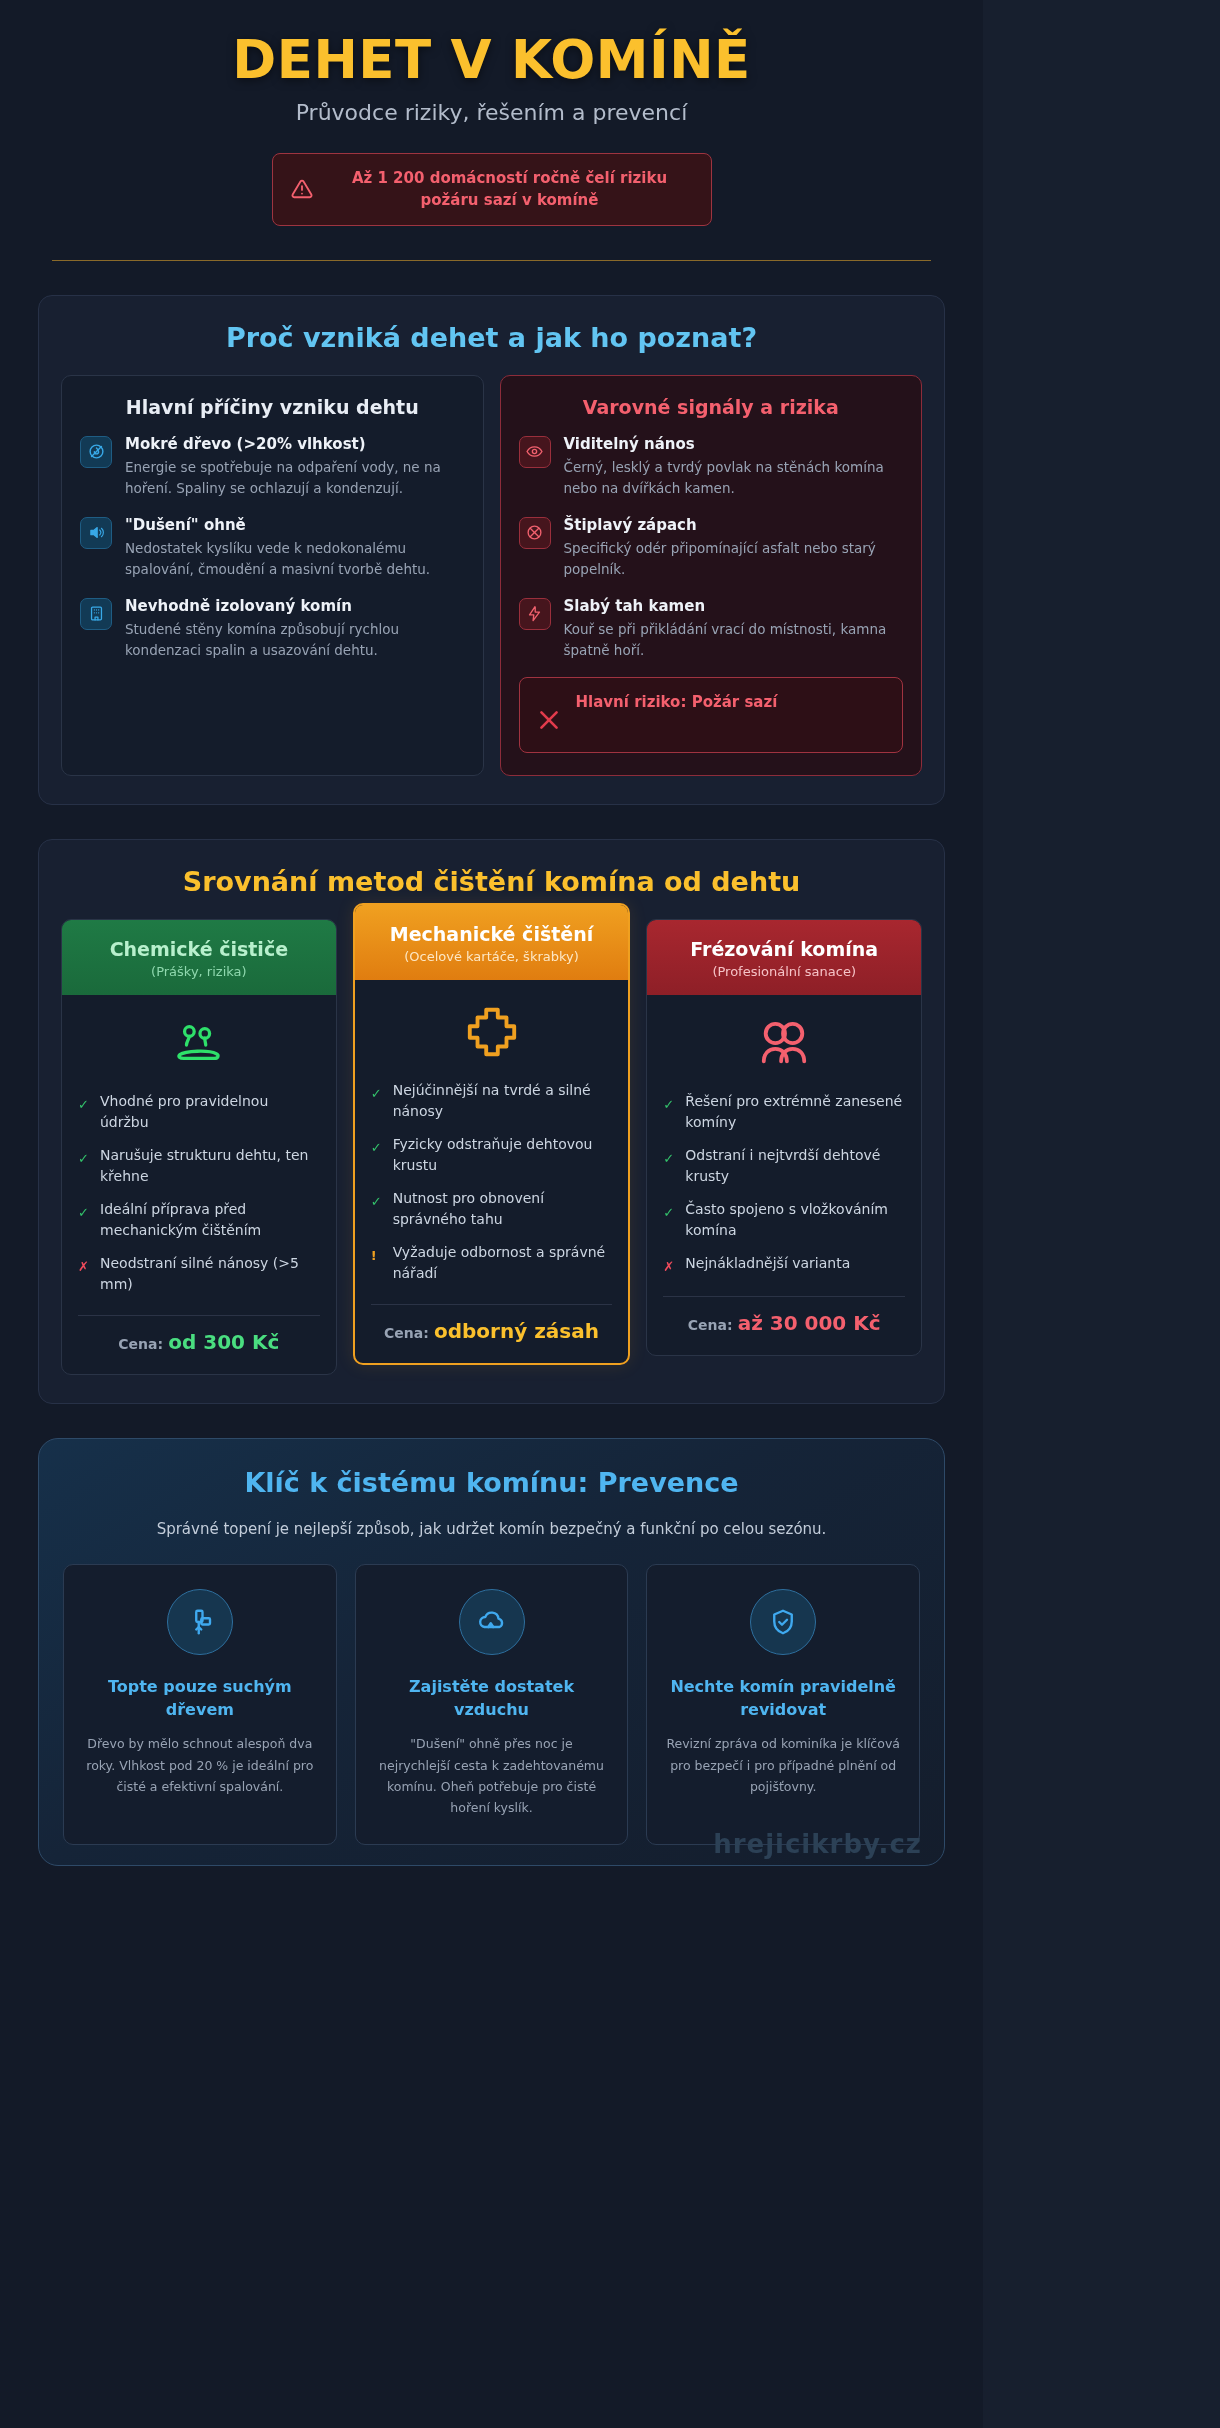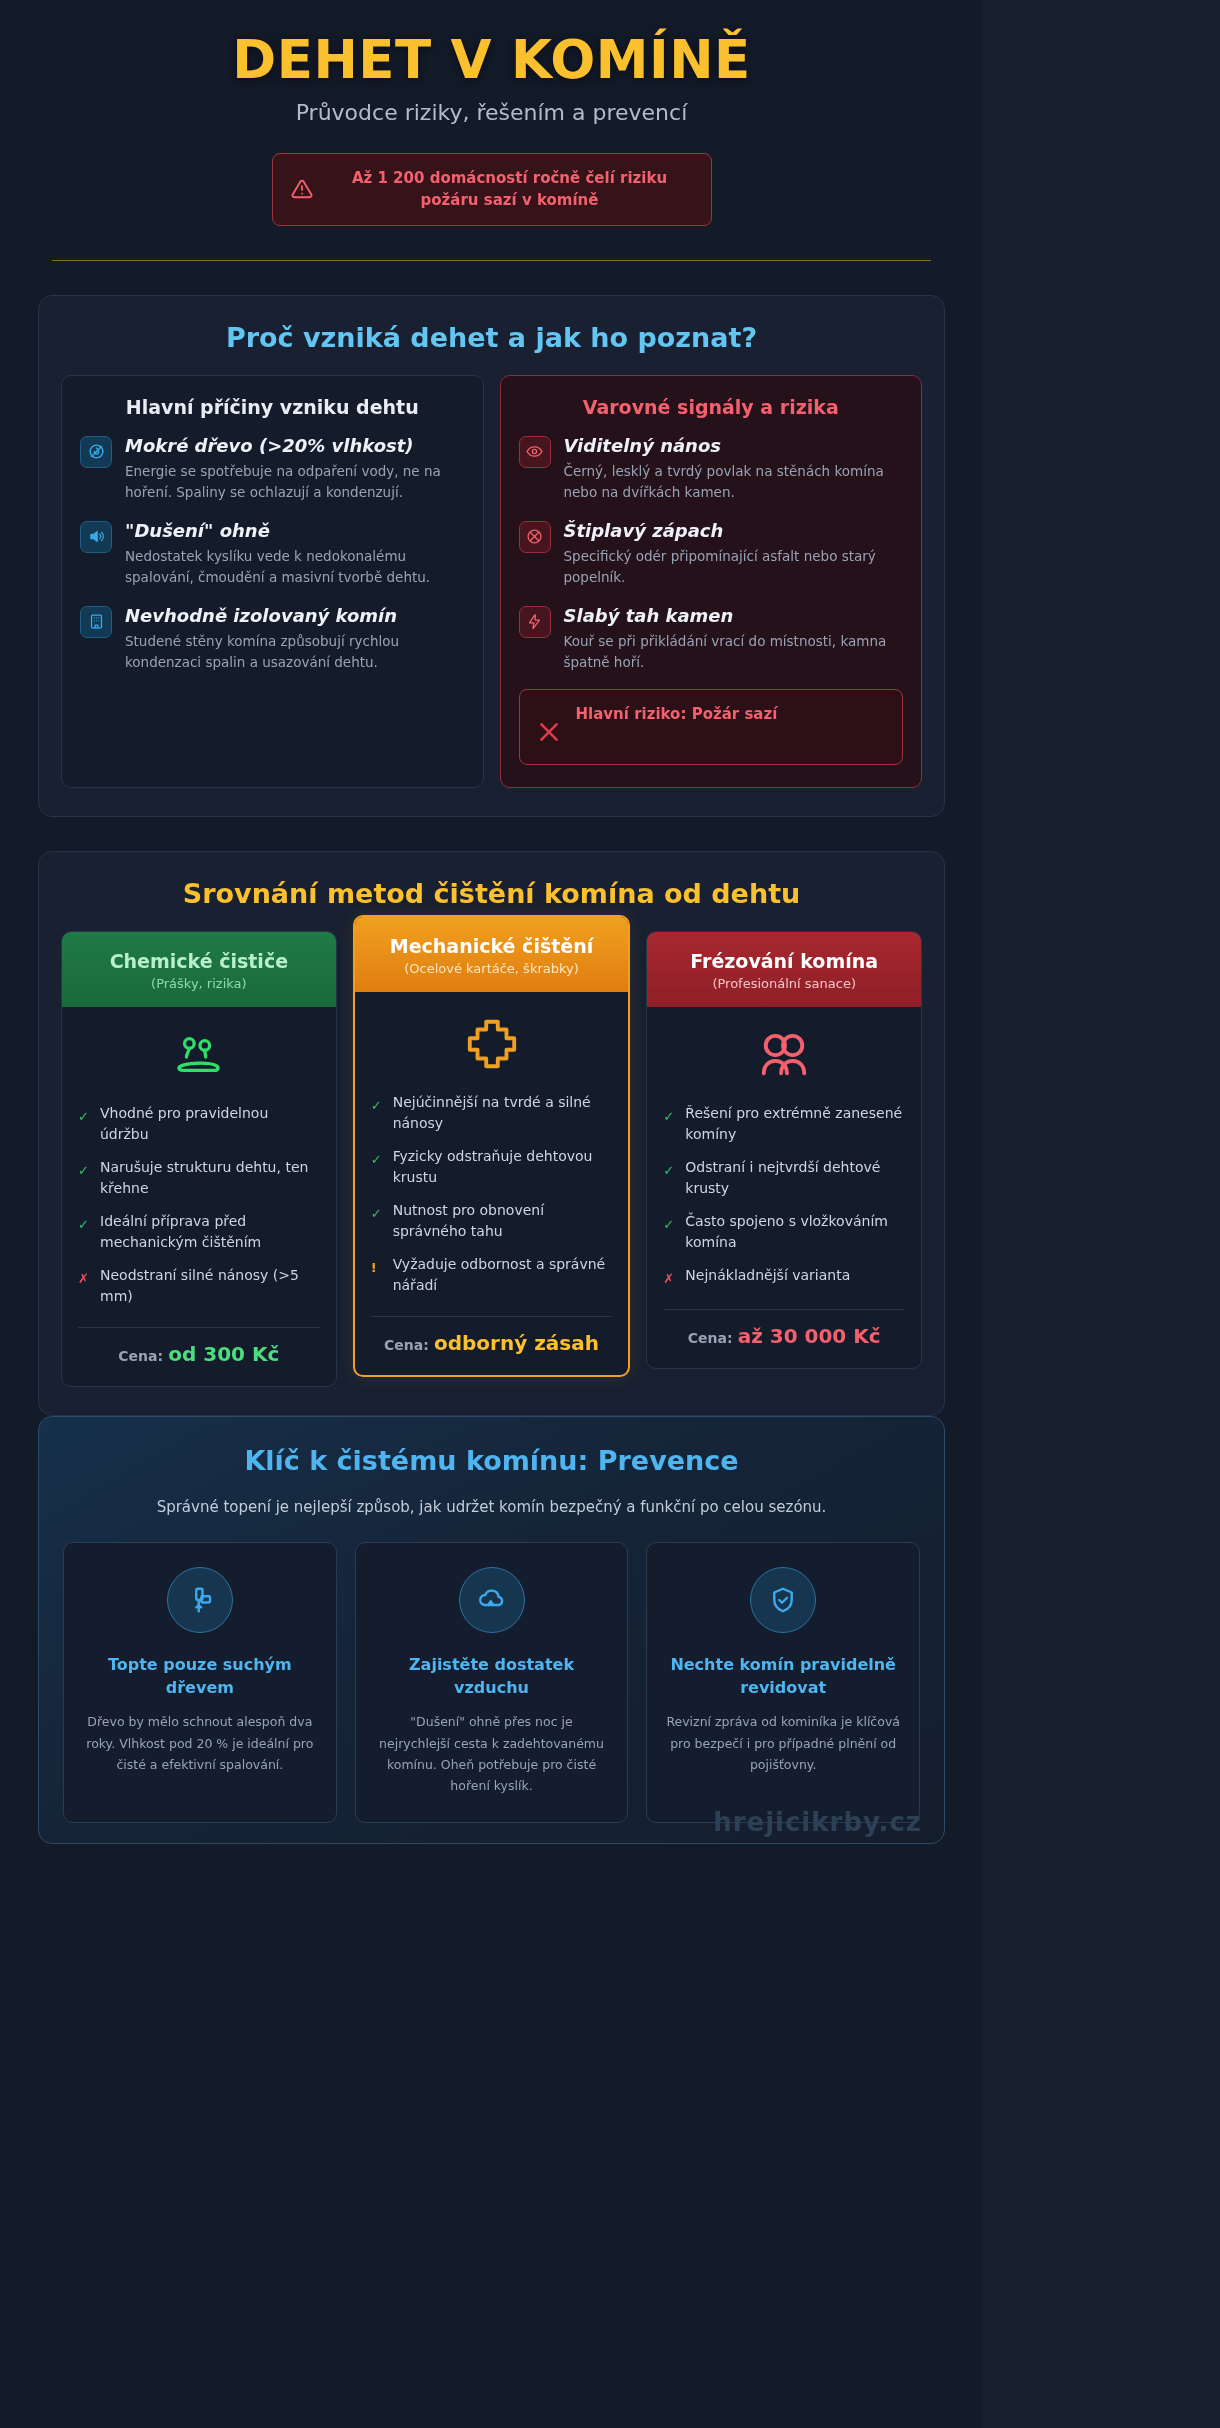--- a/index.html
+++ b/index.html
@@ -116,7 +116,7 @@
   .ico-blue { background: #123a55; border: 1px solid #1f5d84; color: #38a9e8; }
   .ico-red  { background: #46151d; border: 1px solid #9a2f3c; color: #f1616e; }
   .item-body { flex: 1; }
-  .item-title { font-size: 18px; font-weight: 700; color: #eef2f8; line-height: 1.35; margin-bottom: 3px; font-style: italic; }
+  .item-title { font-size: 15px; font-weight: 700; color: #eef2f8; line-height: 1.35; margin-bottom: 3px; }
   .item-desc { font-size: 13.5px; color: #98a3b4; line-height: 1.55; }
 
   .risk-box {

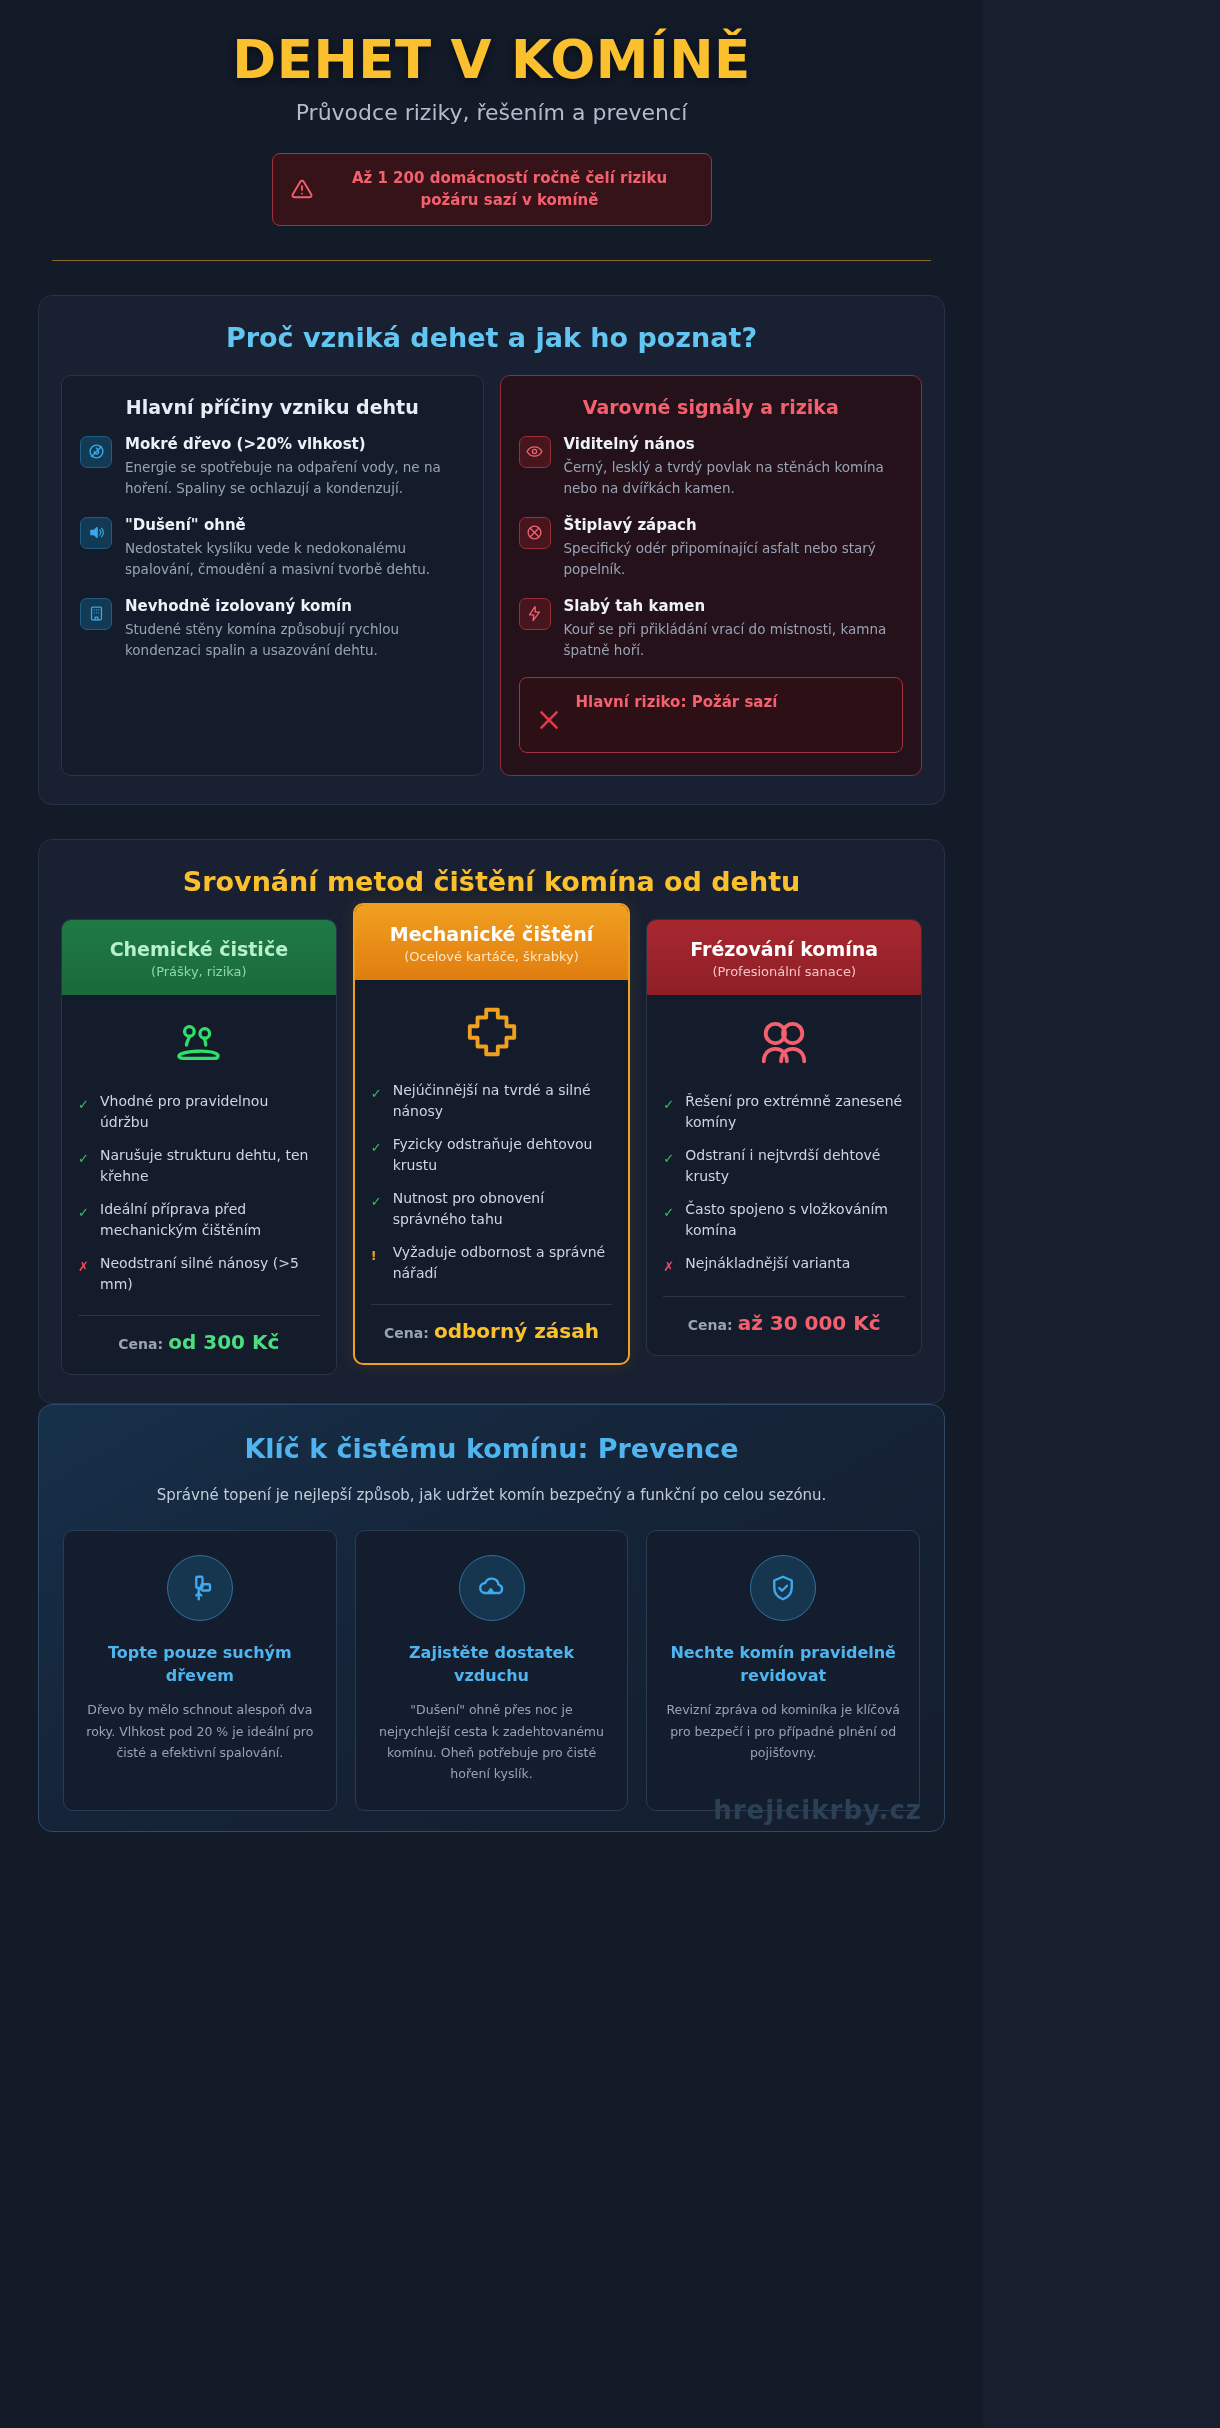--- a/index.html
+++ b/index.html
@@ -176,9 +176,10 @@
 
   
   .prev-section {
+    margin-top: 34px;
     background: linear-gradient(150deg,#16304a 0%, #152438 45%, #141d2c 100%);
     border: 1px solid #2e4a68;
-    border-radius: 14px;
+    border-radius: 20px;
     padding: 28px 24px 20px 24px;
     position: relative;
   }

